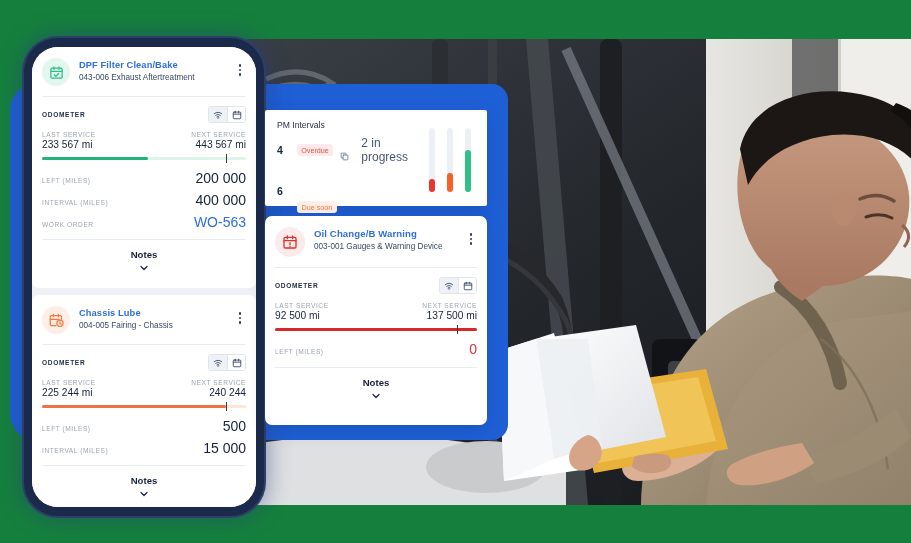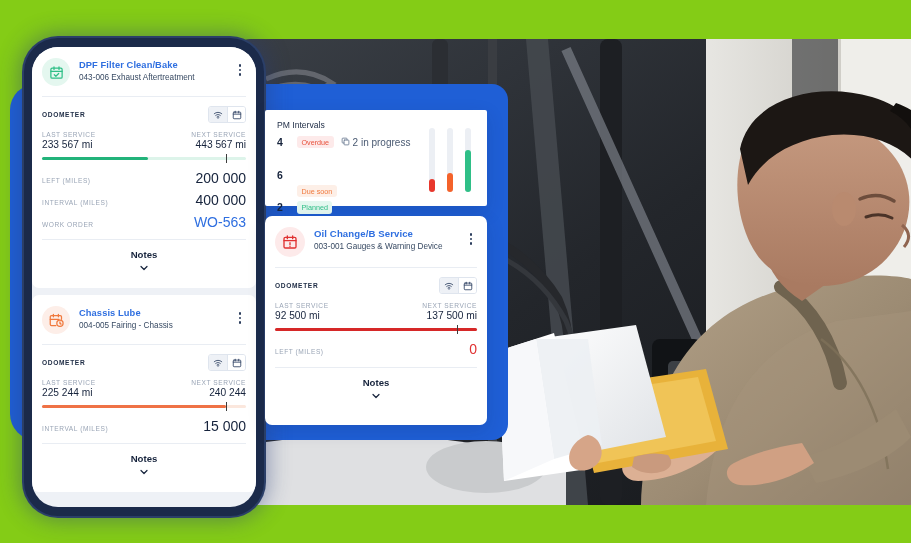--- a/index.html
+++ b/index.html
@@ -9,7 +9,7 @@
     font-family: "Liberation Sans", sans-serif;
     overflow: hidden;
   }
-  #stage { position: relative; width: 911px; height: 543px; background:#84cc16; }
+  #stage { position: relative; width: 911px; height: 543px; background:#15803d; }
 
   
   .photo-wrap {

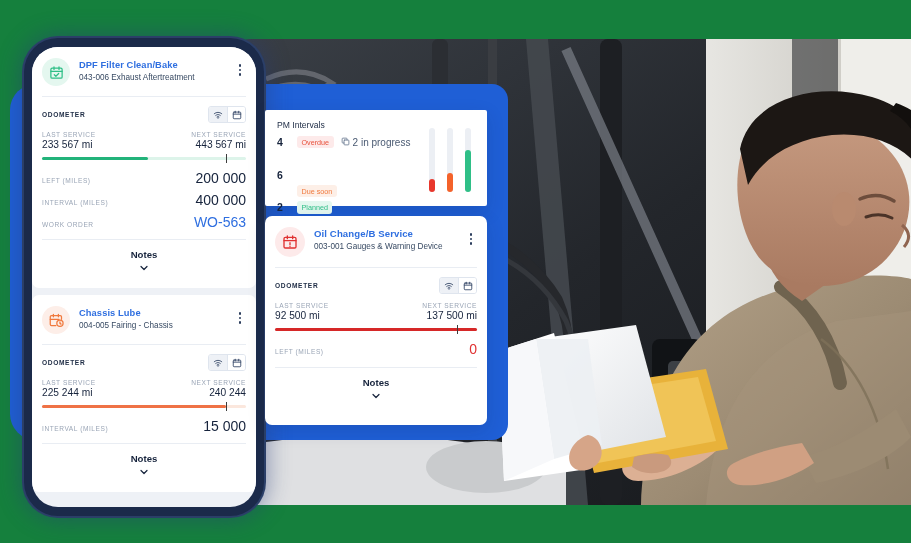--- a/index.html
+++ b/index.html
@@ -148,7 +148,7 @@
   .pm-pill.overdue { background: #fdeaea; color: #e8503a; }
   .pm-pill.duesoon { background: #fdefe7; color: #f0793d; margin-top: 33px; }
   .pm-pill.planned { background: #e4f7ef; color: #2fbf87; }
-  .pm-progress { display: flex; align-items: flex-end; gap: 3px; font-size: 10px; color: #4a5a72; }
+  .pm-progress { display: flex; align-items: flex-end; gap: 12px; font-size: 12px; color: #4a5a72; }
   .pm-bars { display: flex; align-items: flex-end; gap: 12px; padding: 3px 4px 4px 0; }
   .pm-bar { width: 6px; height: 64px; background: #eceff4; border-radius: 3px; position: relative; }
   .pm-bar > span { position: absolute; bottom: 0; left: 0; width: 100%; border-radius: 3px; display: block; }

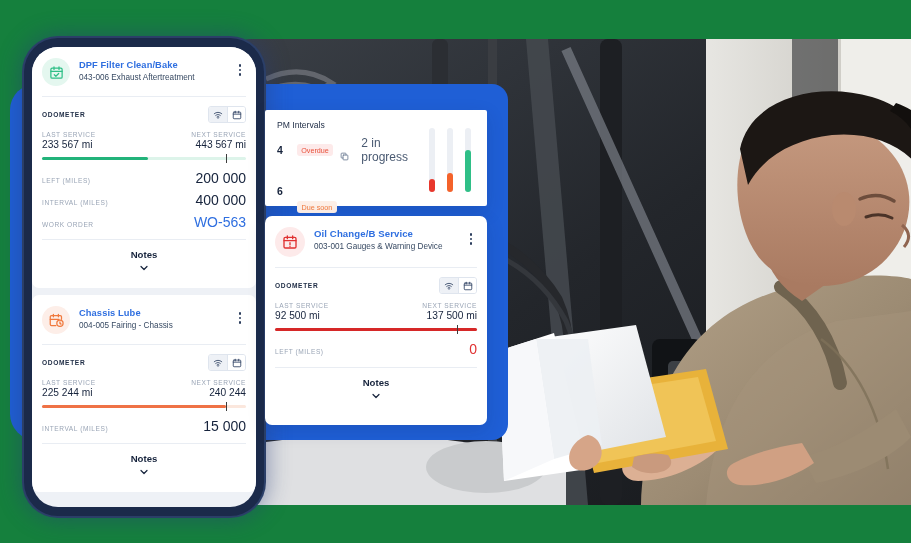--- a/index.html
+++ b/index.html
@@ -514,7 +514,7 @@
         </svg>
       </div>
       <div class="head-text">
-        <div class="head-title">Oil Change/B Service</div>
+        <div class="head-title">Oil Change/B Warning</div>
         <div class="head-sub">003-001 Gauges &amp; Warning Device</div>
       </div>
       <div class="kebab">

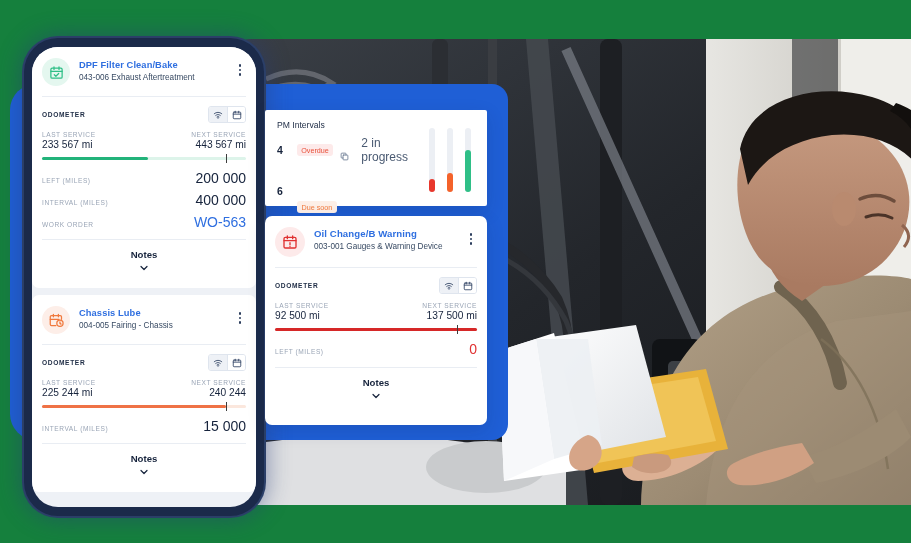--- a/index.html
+++ b/index.html
@@ -444,6 +444,10 @@
         </div>
 
         <div class="kv">
+          <span class="kv-k">LEFT (MILES)</span>
+          <span class="kv-v">500</span>
+        </div>
+        <div class="kv">
           <span class="kv-k">INTERVAL (MILES)</span>
           <span class="kv-v">15 000</span>
         </div>

